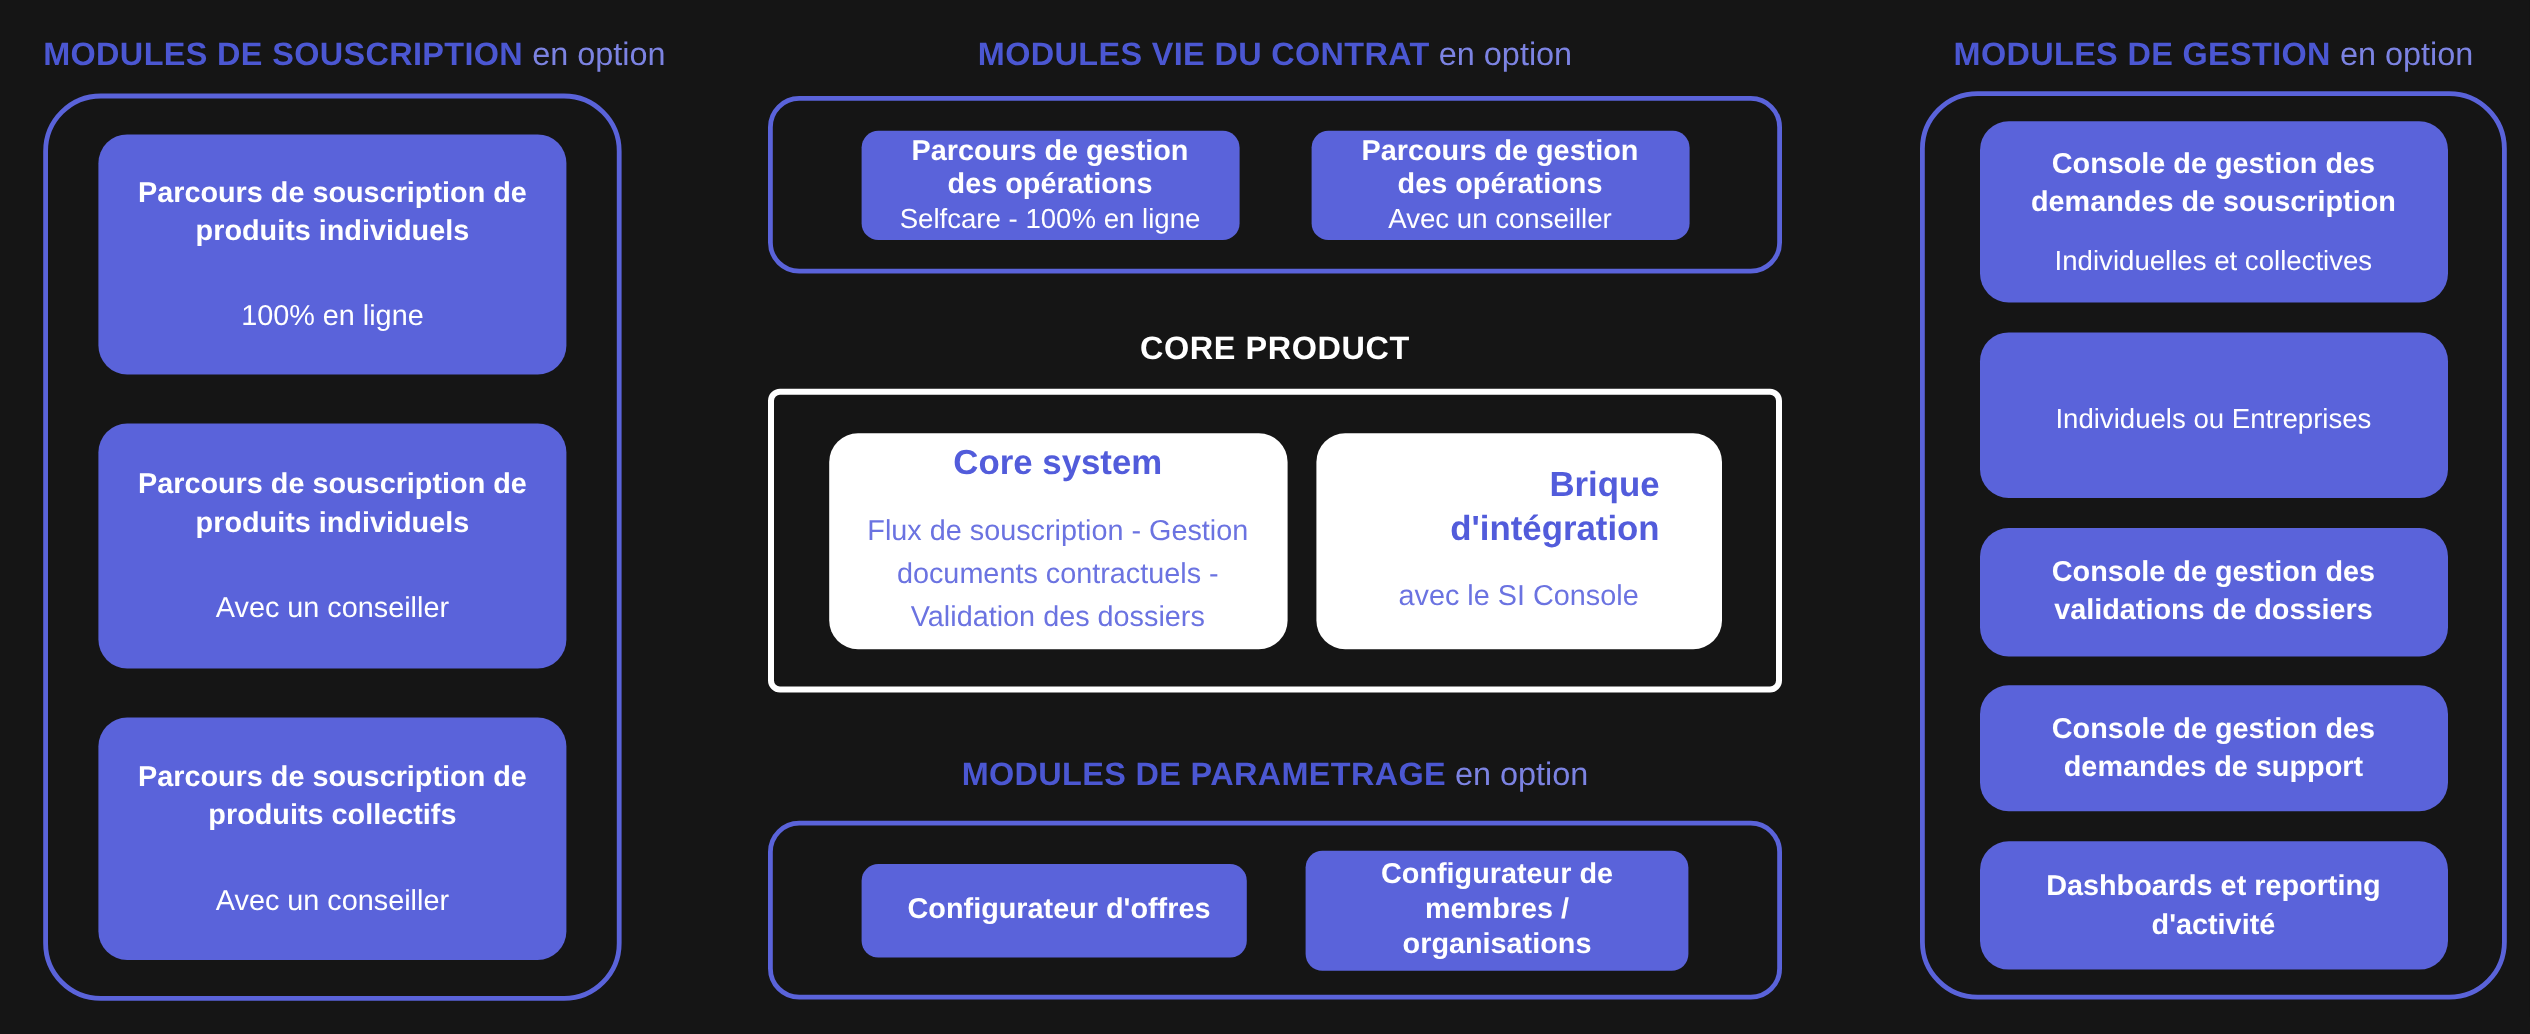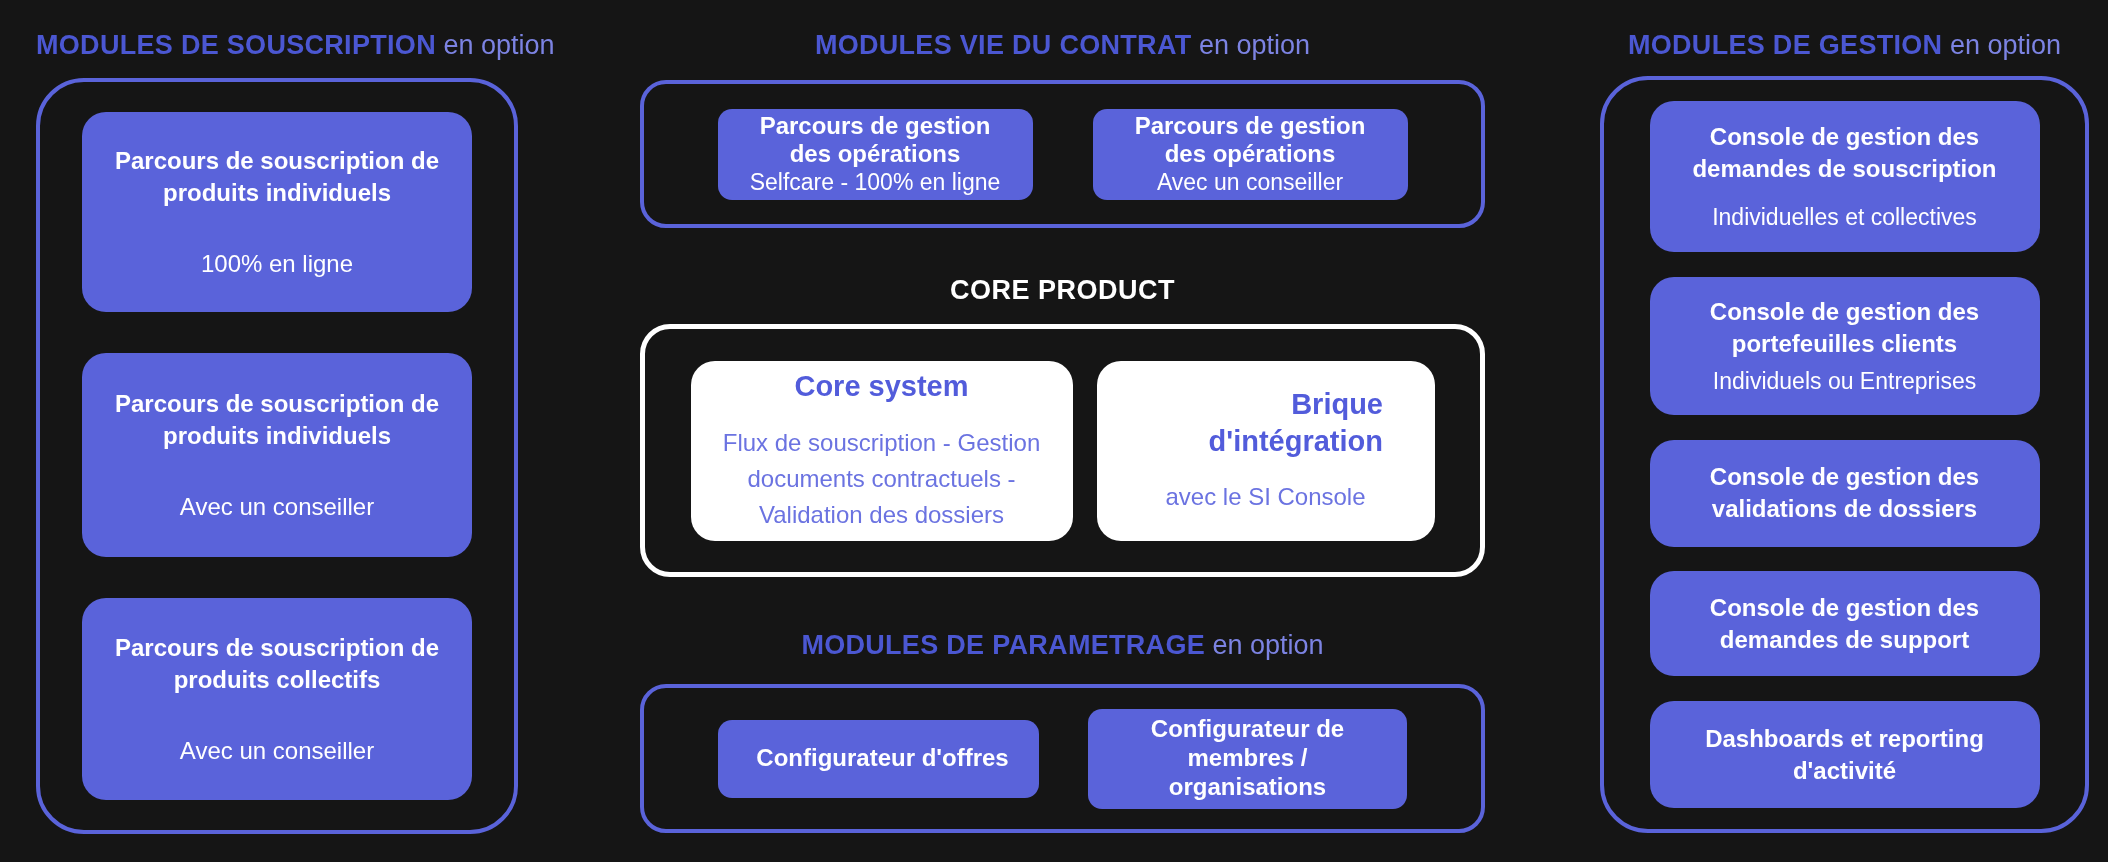--- a/index.html
+++ b/index.html
@@ -154,7 +154,6 @@
         <div class="card-sub" style="font-size:23px;">Individuelles et collectives</div>
       </div>
       <div class="card card-side" style="height:138px;">
-        <div class="card-title">Console de gestion des portefeuilles clients</div>
         <div class="gap-sm"></div>
         <div class="card-sub" style="font-size:23px;">Individuels ou Entreprises</div>
       </div>

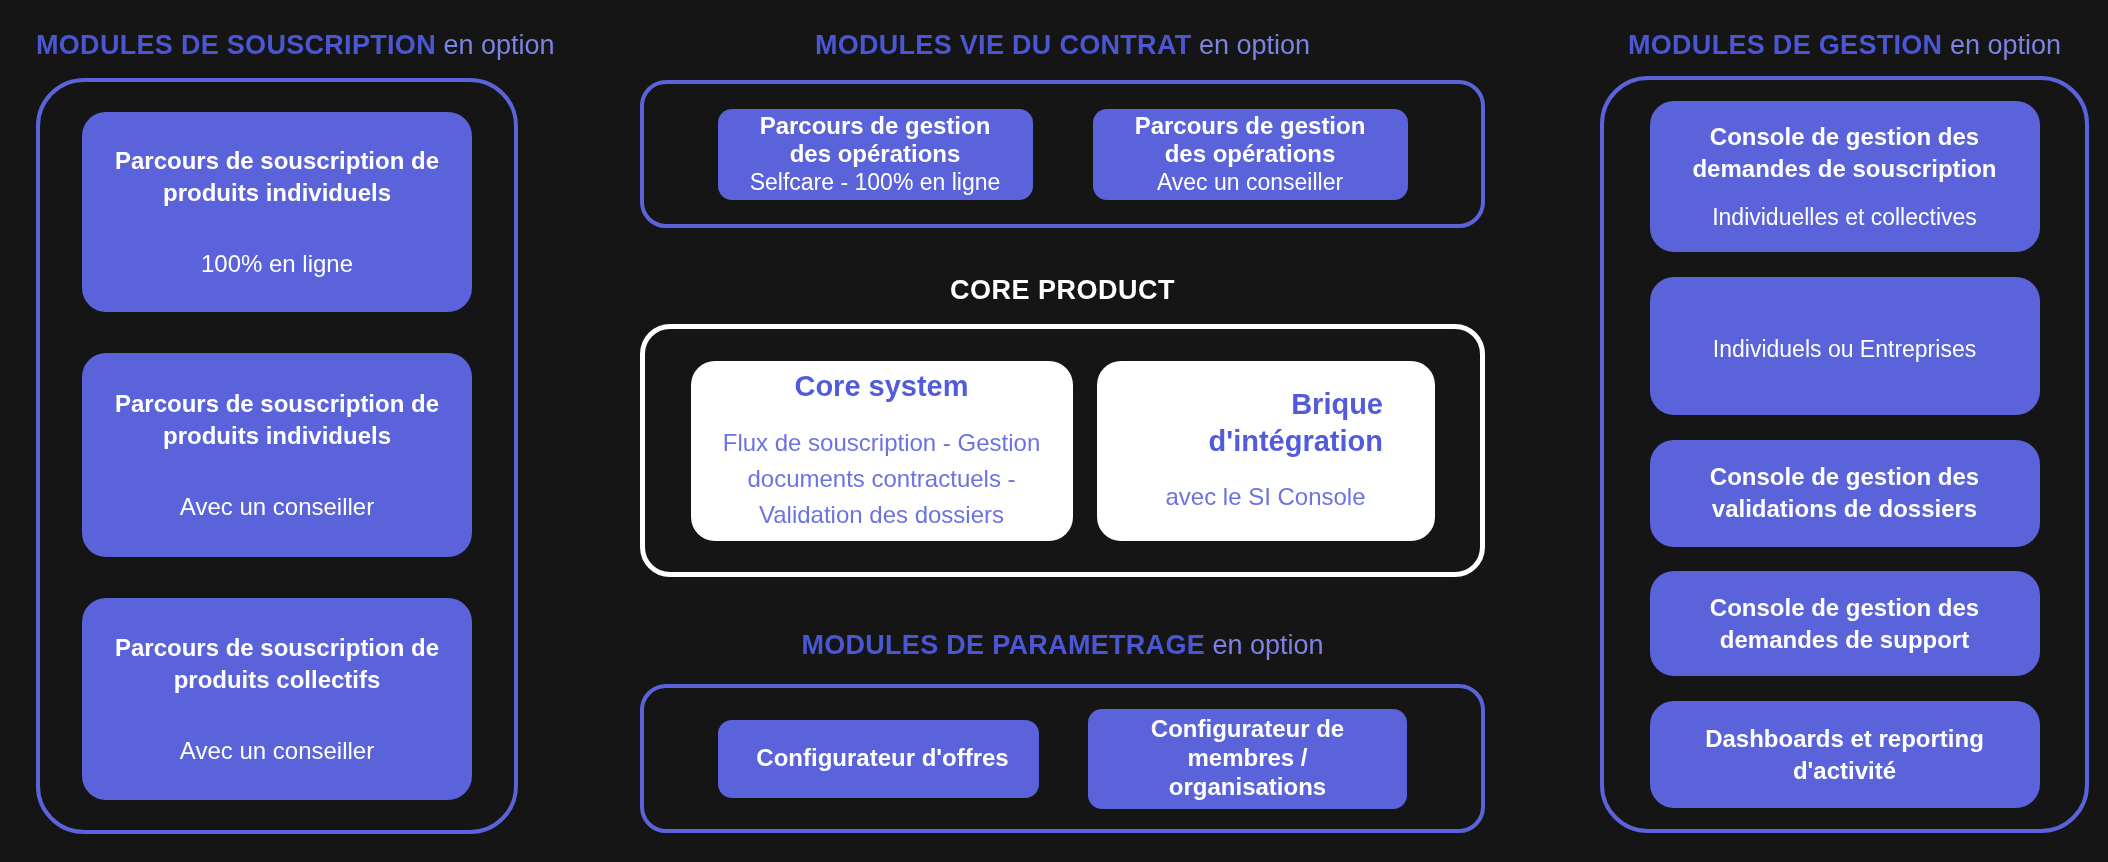--- a/index.html
+++ b/index.html
@@ -34,7 +34,7 @@
   }
   .frame-side{border-radius:48px;padding:30px 0;}
   .frame-mid{border-radius:26px;flex-direction:row;justify-content:center;align-items:center;}
-  .frame-core{border-color:var(--white);border-width:5px;border-radius:30px;}
+  .frame-core{border-color:var(--white);border-width:5px;border-radius:10px;}
   .card{
     background:var(--purple);color:var(--white);
     display:flex;flex-direction:column;align-items:center;justify-content:center;

